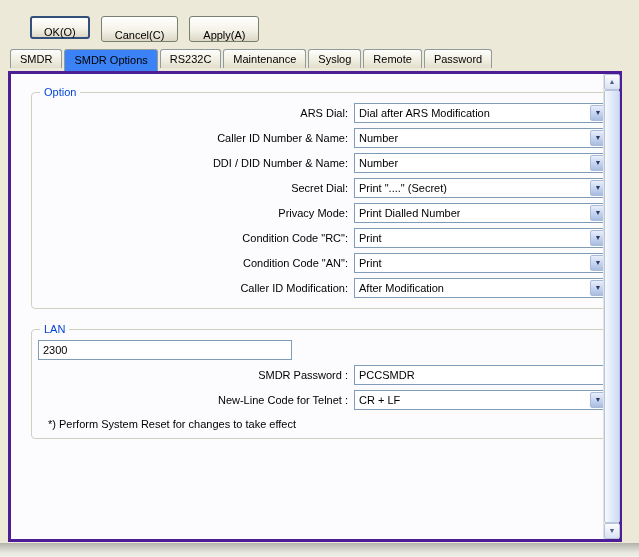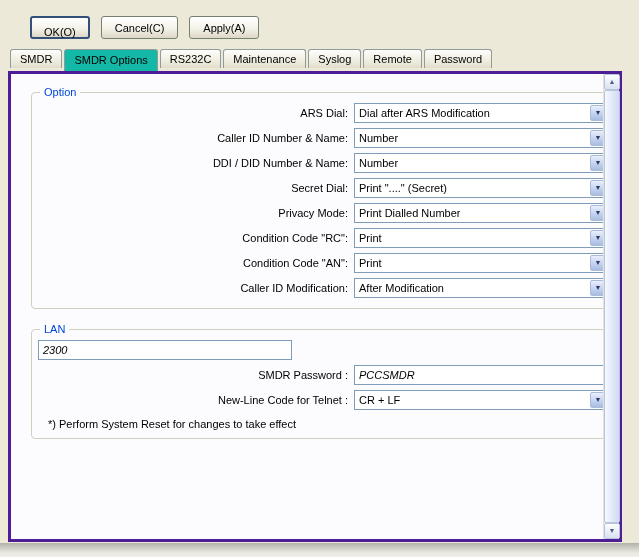--- a/index.html
+++ b/index.html
@@ -13,7 +13,7 @@
   .toolbar { position:absolute; left:30px; top:16px; display:flex; gap:11px; }
   .btn {
     font-family:"Liberation Sans", sans-serif; font-size:11px;
-    height:23px; padding:4px 13px;
+    height:23px; padding:12px 13px;
     background:linear-gradient(to bottom,#ffffff,#f4f2e8 55%,#ddd7c6);
     border:1px solid #77806f; border-radius:3px; cursor:pointer;
   }

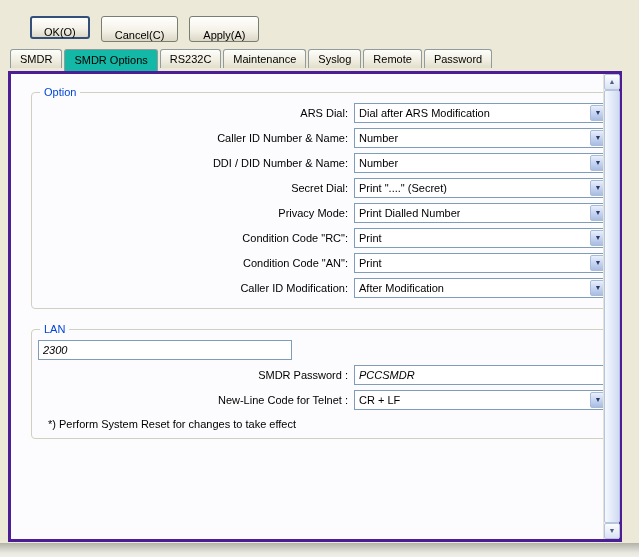--- a/index.html
+++ b/index.html
@@ -29,7 +29,7 @@
     border-radius:3px 3px 0 0; cursor:pointer; white-space:nowrap;
   }
   .tab.active {
-    height:21px; line-height:21px; background:#14b8a6;
+    height:21px; line-height:21px; background:#3b82f6;
     position:relative; z-index:5; margin-bottom:-1px;
   }
 

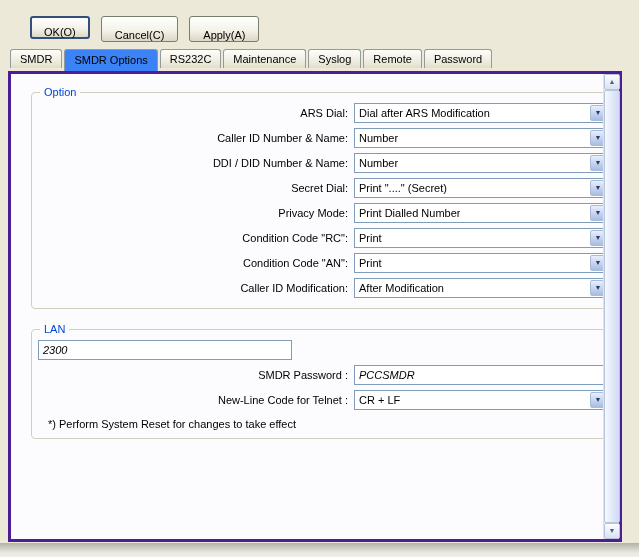--- a/index.html
+++ b/index.html
@@ -74,7 +74,7 @@
   .tinput {
     width:254px; height:20px; box-sizing:border-box;
     border:1px solid #7f9db9; padding:1px 4px;
-    font-family:"Liberation Sans", sans-serif; font-size:11px;font-style:italic;
+    font-family:"Liberation Sans", sans-serif; font-size:11px;
   }
 
   .note { margin:6px 0 0 10px; white-space:nowrap; }

